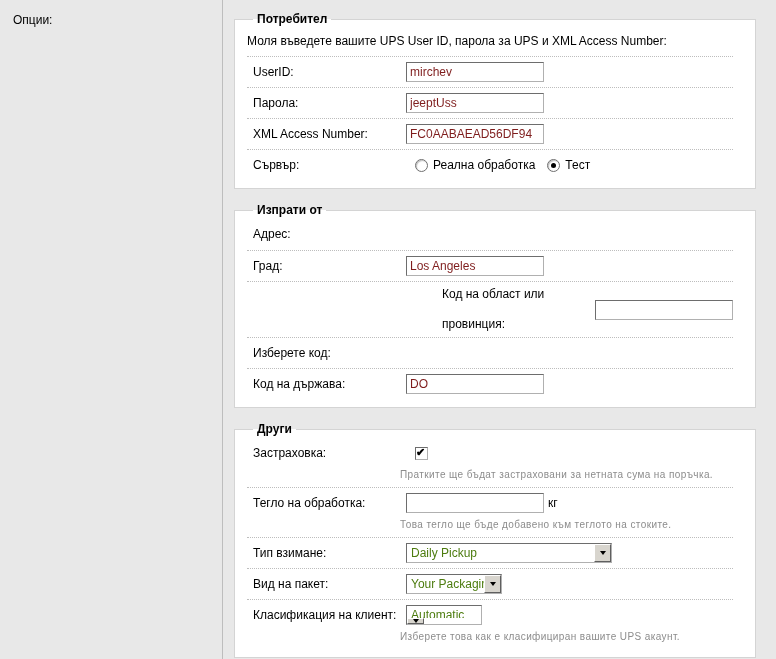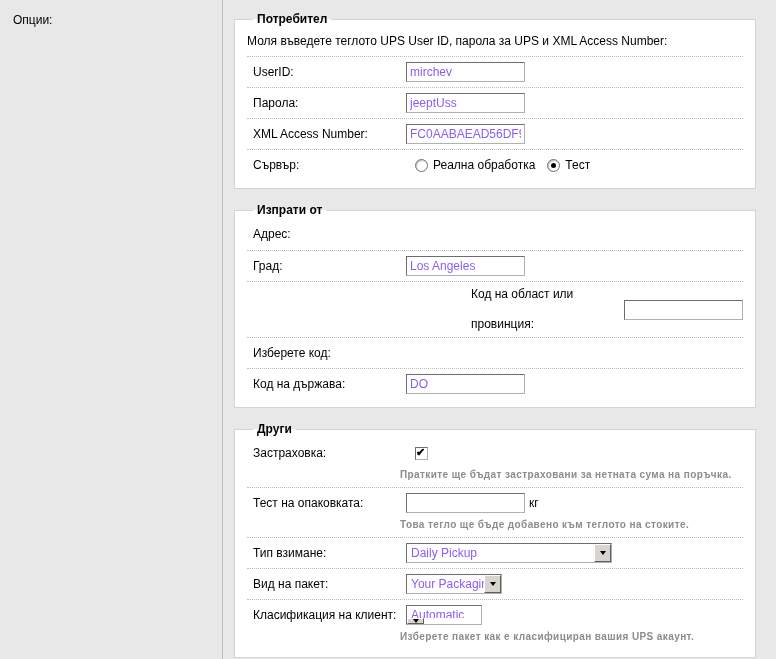--- a/index.html
+++ b/index.html
@@ -20,7 +20,7 @@
     border:1px solid #d4d4d4;
     background:#ffffff;
     margin:0 0 14px 0;
-    padding:2px 12px 8px 12px;
+    padding:2px 22px 8px 12px;
     box-sizing:border-box;
     width:522px;
   }

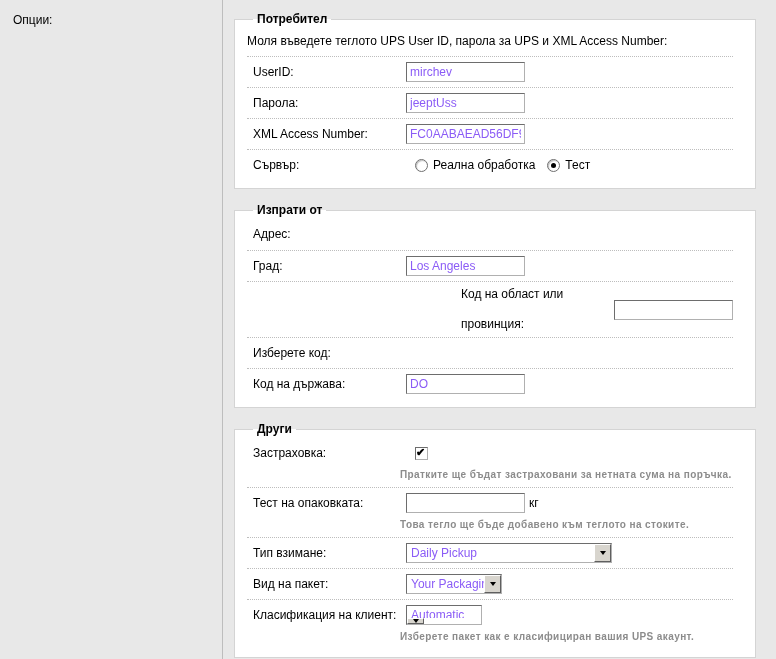--- a/index.html
+++ b/index.html
@@ -102,7 +102,7 @@
     <legend>Потребител</legend>
 
     <div class="row intro">
-      <span>Моля въведете теглото UPS User ID, парола за UPS и XML Access Number:</span>
+      <span>Моля въведете вашите UPS User ID, парола за UPS и XML Access Number:</span>
     </div>
 
     <div class="row">

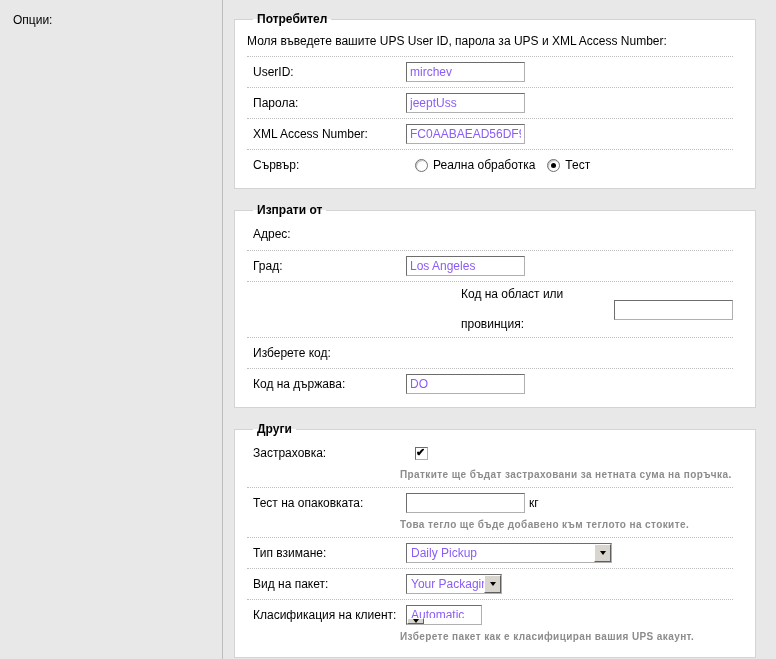--- a/index.html
+++ b/index.html
@@ -37,10 +37,10 @@
   }
 
   .tb {
-    box-sizing:border-box; width:119px; height:20px;
+    box-sizing:border-box; width:138px; height:20px;
     border:1px solid; border-color:#6d6d6d #b0b0b0 #b0b0b0 #6d6d6d;
     padding:2px 3px; background:#fff;
-    font-family:"Liberation Sans", sans-serif; font-size:12px; color:#8b5cf6;
+    font-family:"Liberation Sans", sans-serif; font-size:12px; color:#7f1d1d;
   }
 
   .radio {

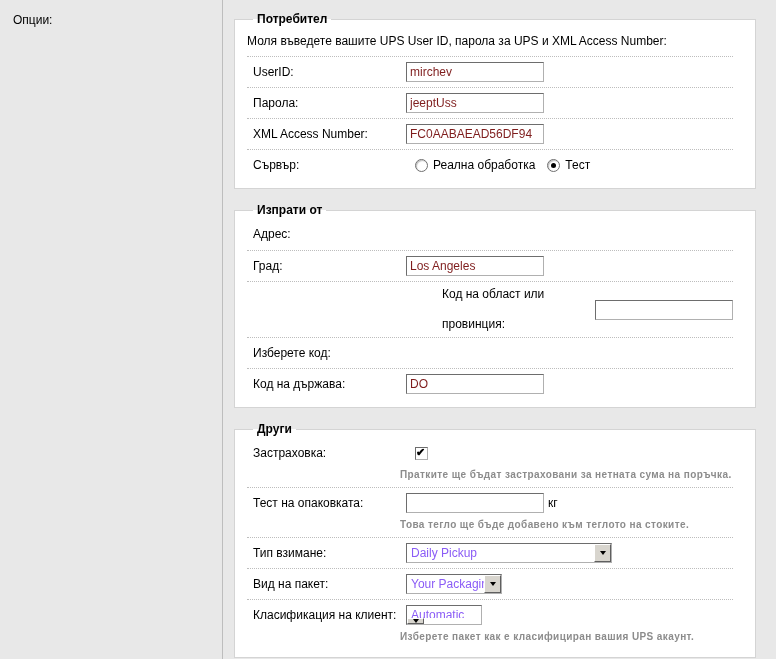--- a/index.html
+++ b/index.html
@@ -33,7 +33,7 @@
   .intro { padding:6px 0 8px 0; }
   .hint {
     margin:6px 0 2px 153px;
-    font-size:10px; font-weight:bold; color:#8c8c8c; letter-spacing:0.4px;
+    font-size:10px; font-weight:normal; color:#8c8c8c; letter-spacing:0.4px;
   }
 
   .tb {

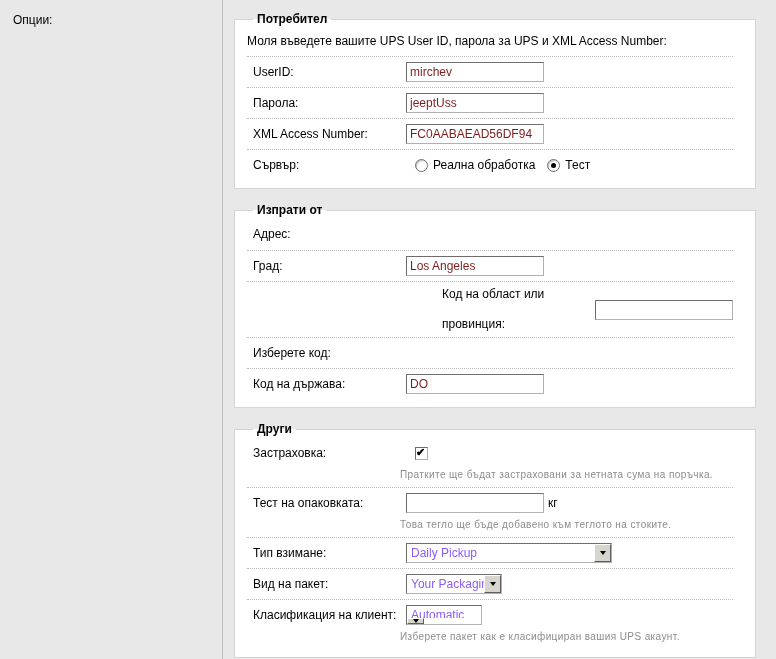--- a/index.html
+++ b/index.html
@@ -190,7 +190,7 @@
 
     <div class="row">
       <div class="row-main">
-        <span class="lbl">Тест на опаковката:</span>
+        <span class="lbl">Тегло на обработка:</span>
         <input class="tb" type="text" value="" style="">
         <span class="unit">кг</span>
       </div>

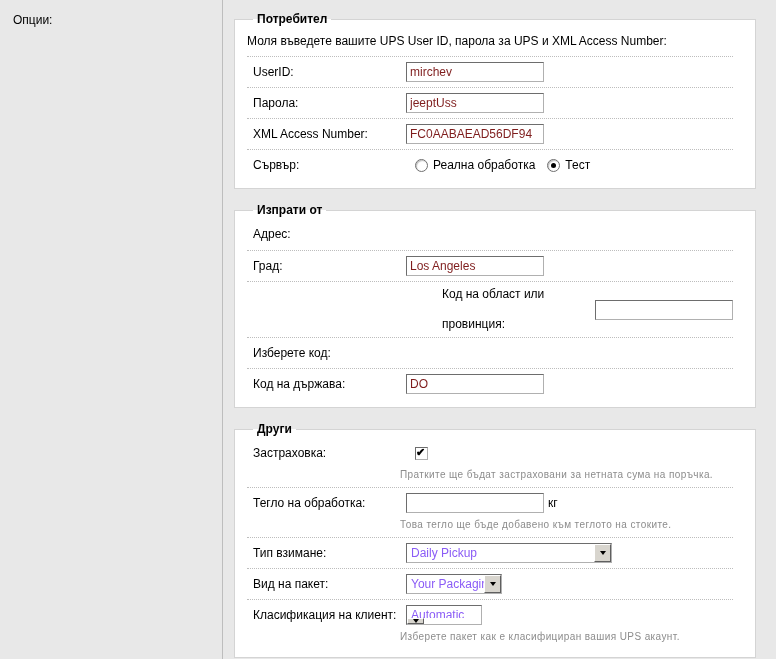--- a/index.html
+++ b/index.html
@@ -70,7 +70,7 @@
     border:1px solid; border-color:#6d6d6d #b0b0b0 #b0b0b0 #6d6d6d; background:#fff;
   }
   .sel-text {
-    flex:1; font-size:12px; color:#8b5cf6; padding:2px 2px 2px 4px;
+    flex:1; font-size:12px; color:#4d7c0f; padding:2px 2px 2px 4px;
     white-space:nowrap; overflow:hidden;
   }
   .sel-btn {

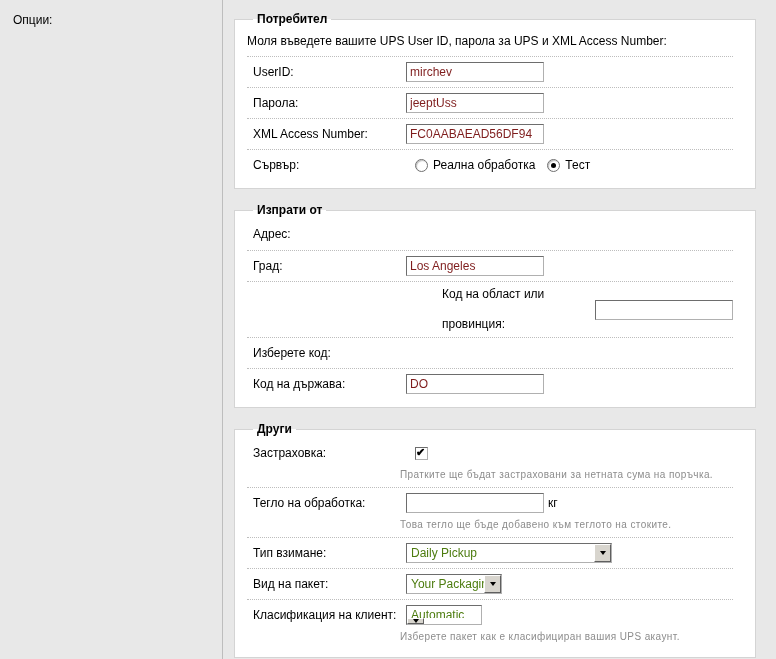--- a/index.html
+++ b/index.html
@@ -231,7 +231,7 @@
             </span>
         </span>
       </div>
-      <div class="hint">Изберете пакет как е класифициран вашия UPS акаунт.</div>
+      <div class="hint">Изберете това как е класифициран вашите UPS акаунт.</div>
     </div>
   </fieldset>
 

